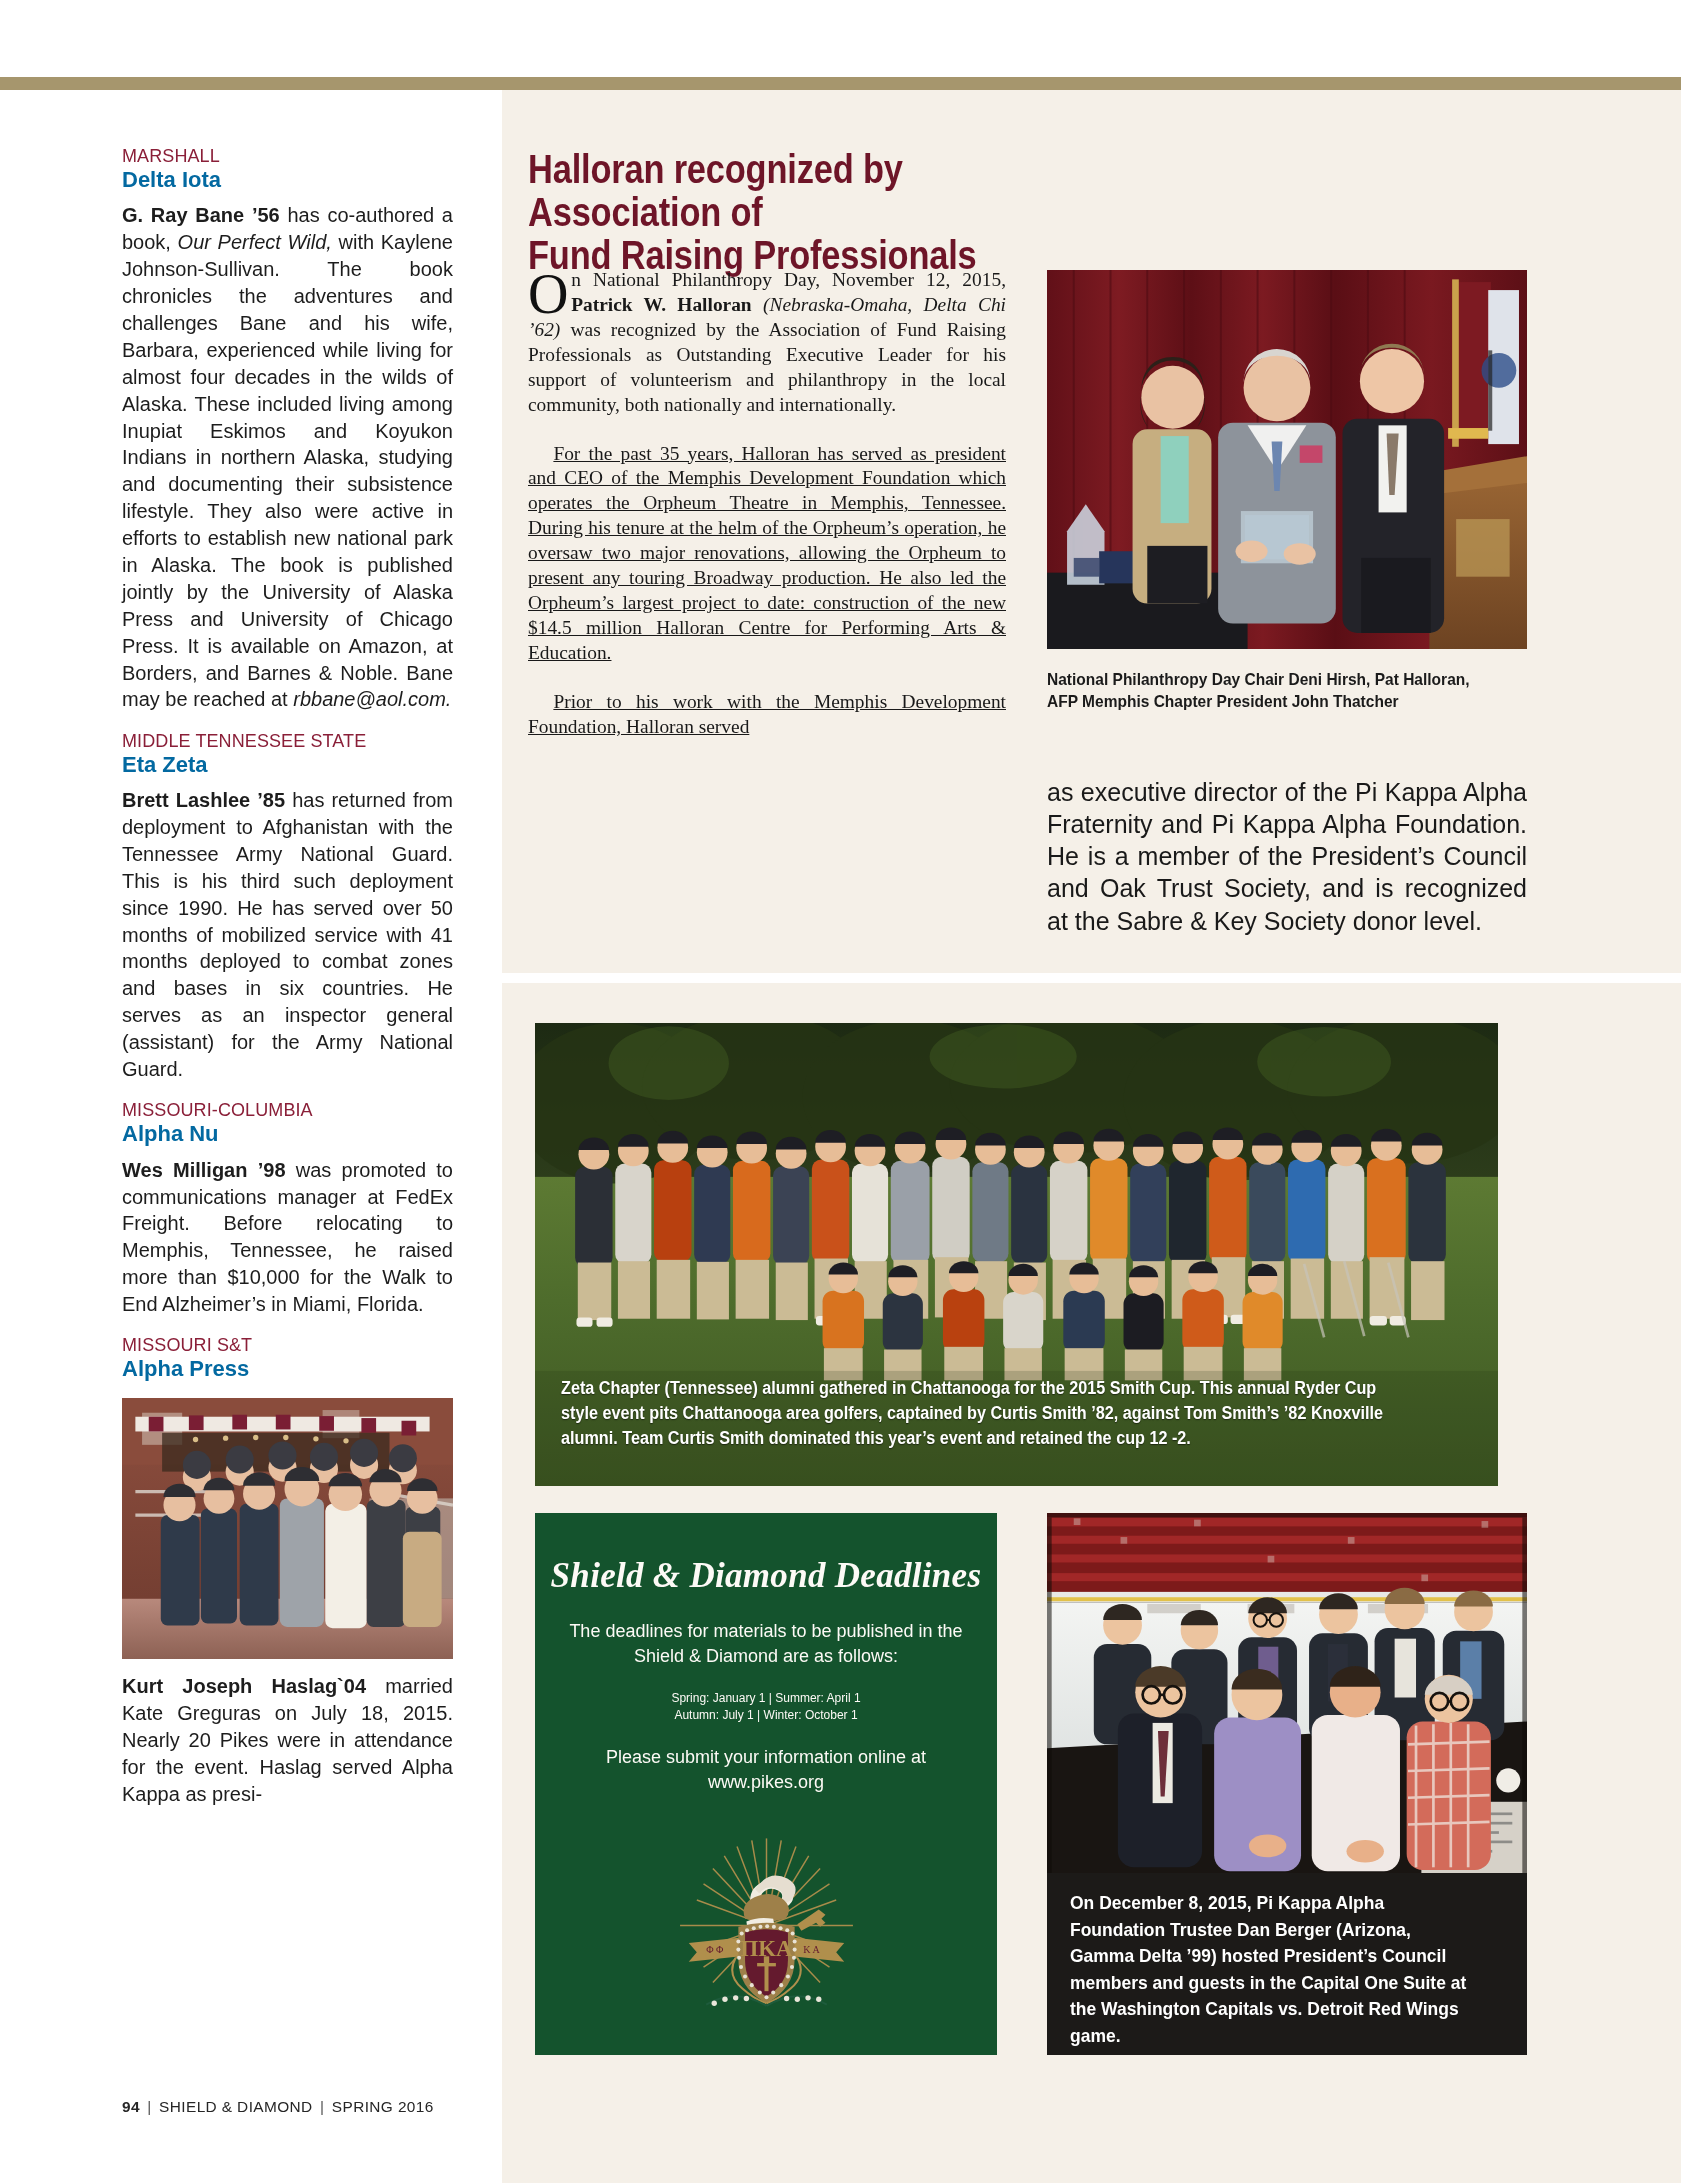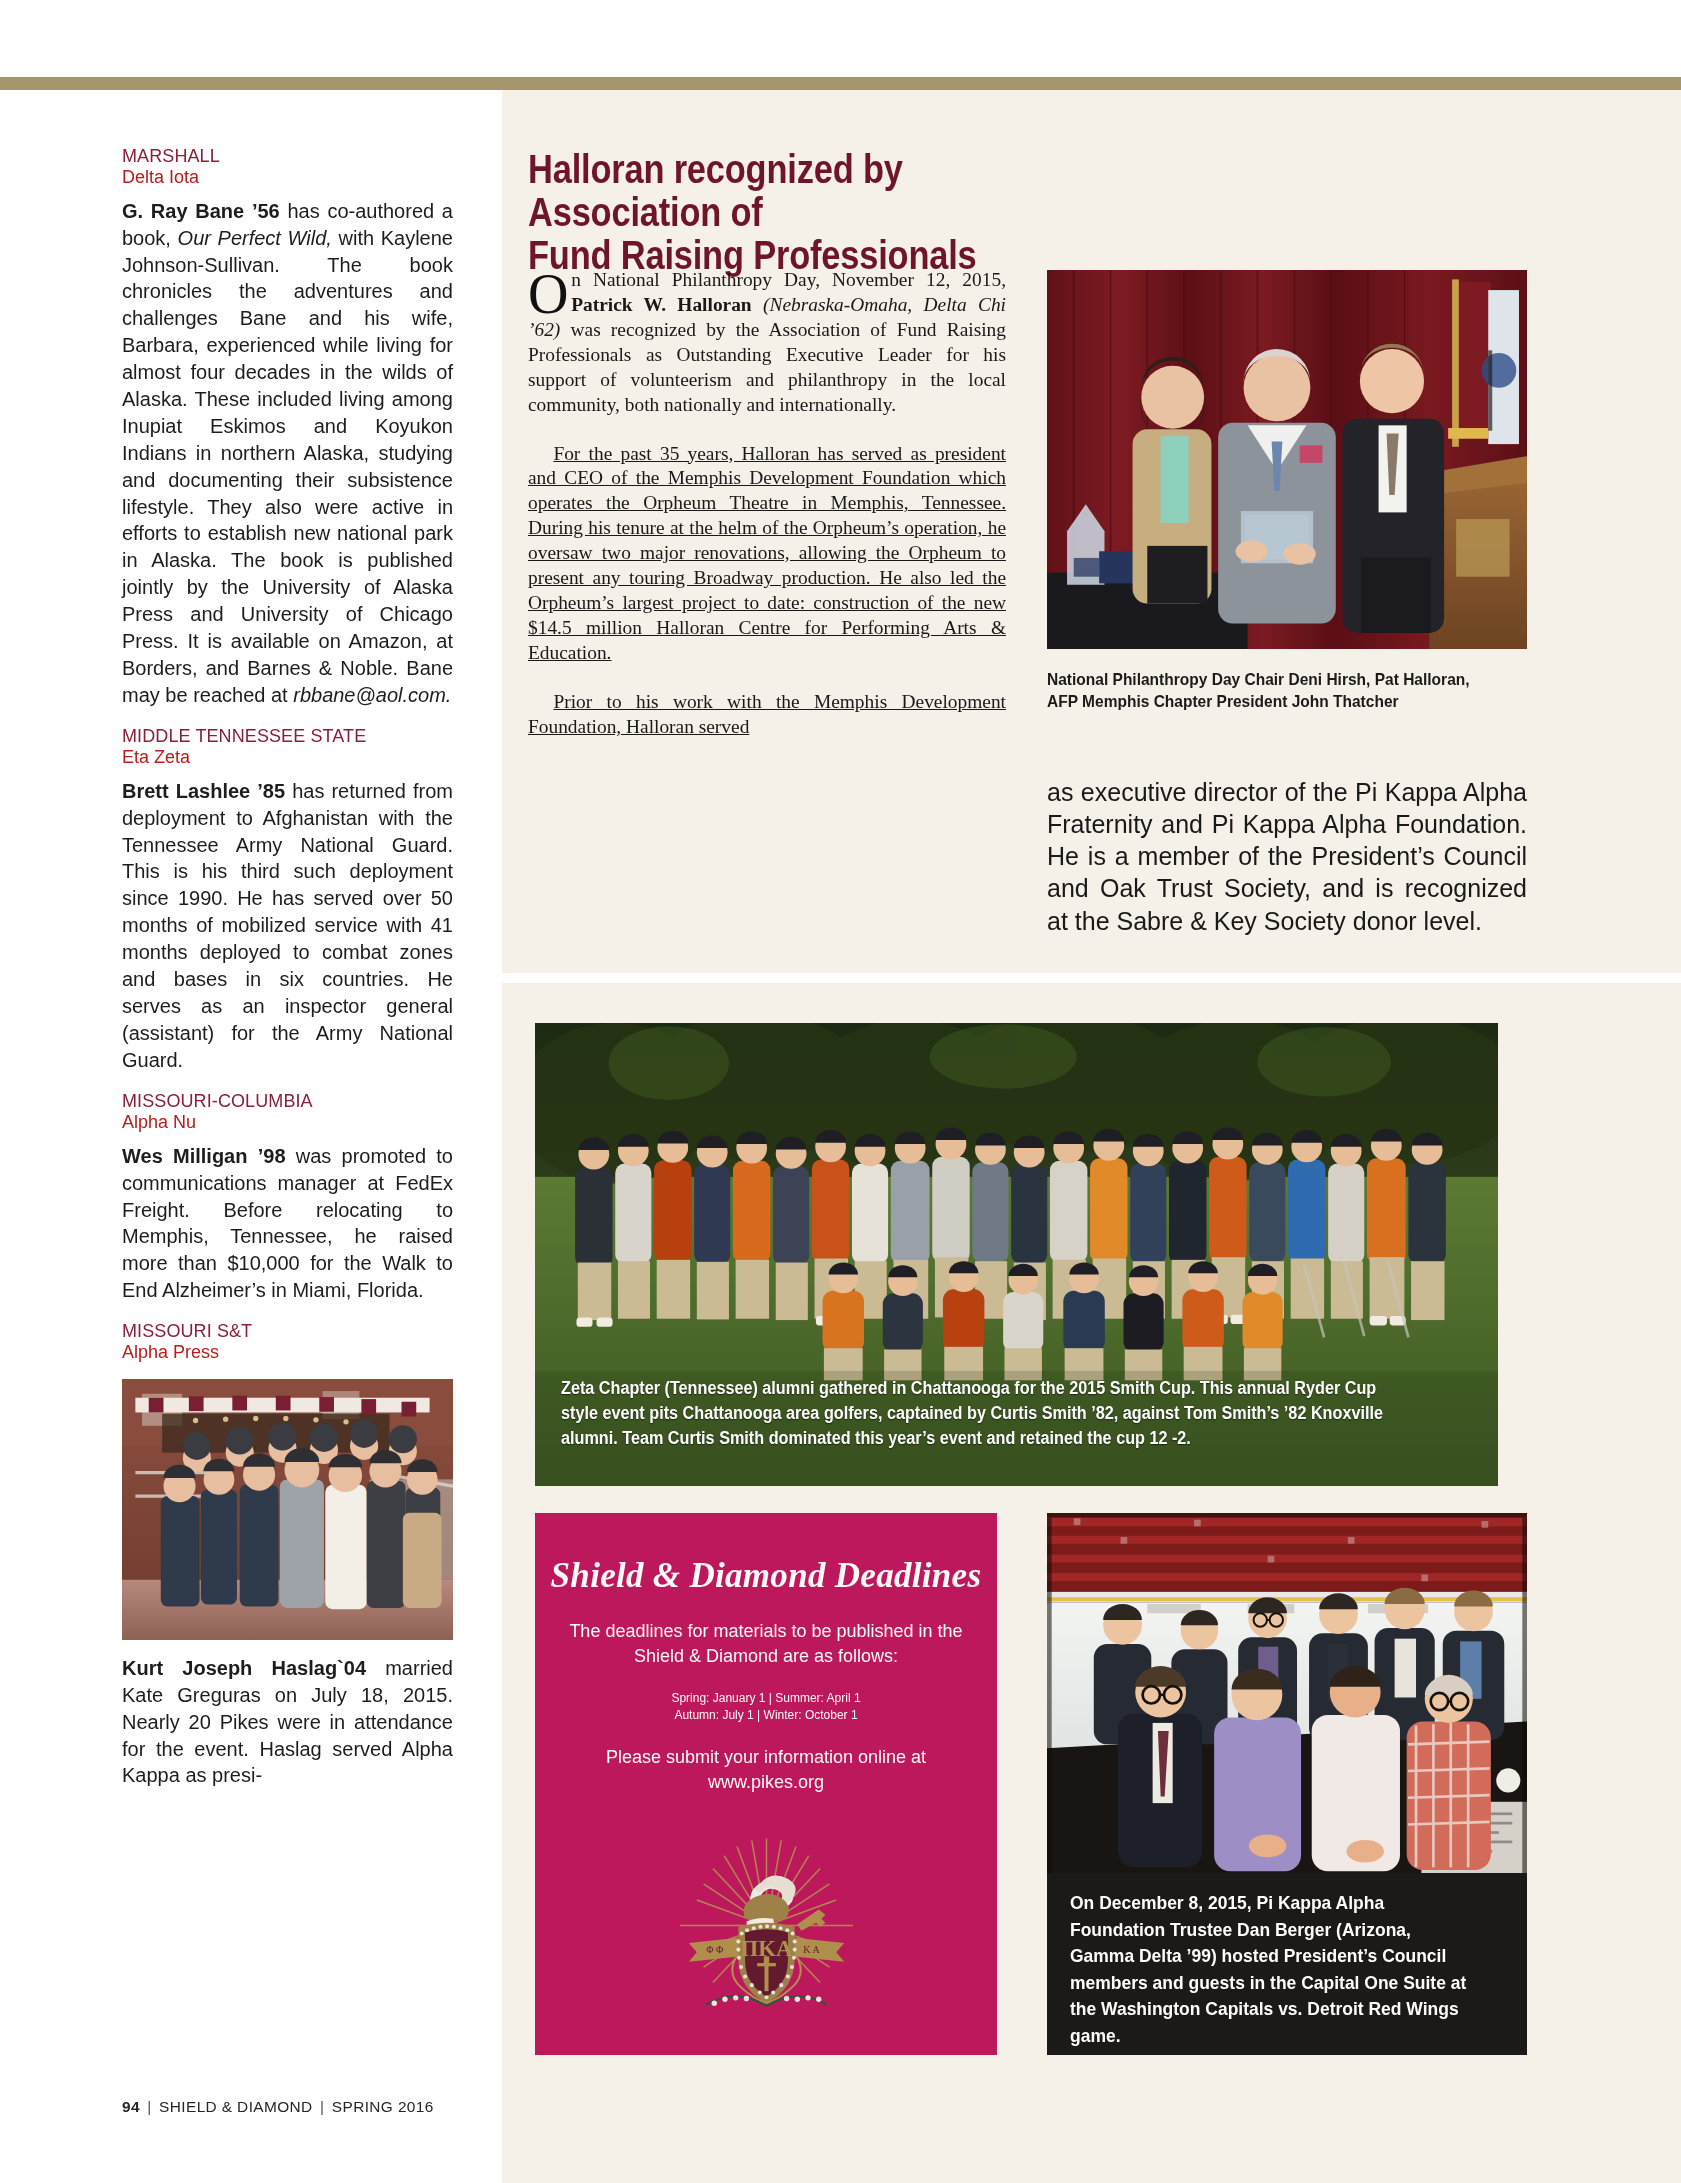--- a/index.html
+++ b/index.html
@@ -30,7 +30,7 @@
     letter-spacing:0.1px;margin:0;
   }
   .chapter-name{
-    color:#b91c1c;font-weight:normal;font-size:18px;line-height:1.16;
+    color:#0369a1;font-weight:bold;font-size:22px;line-height:1.16;
     margin:0 0 10px 0;
   }
   .chapter-block + .chapter-block{ margin-top:17.4px; }

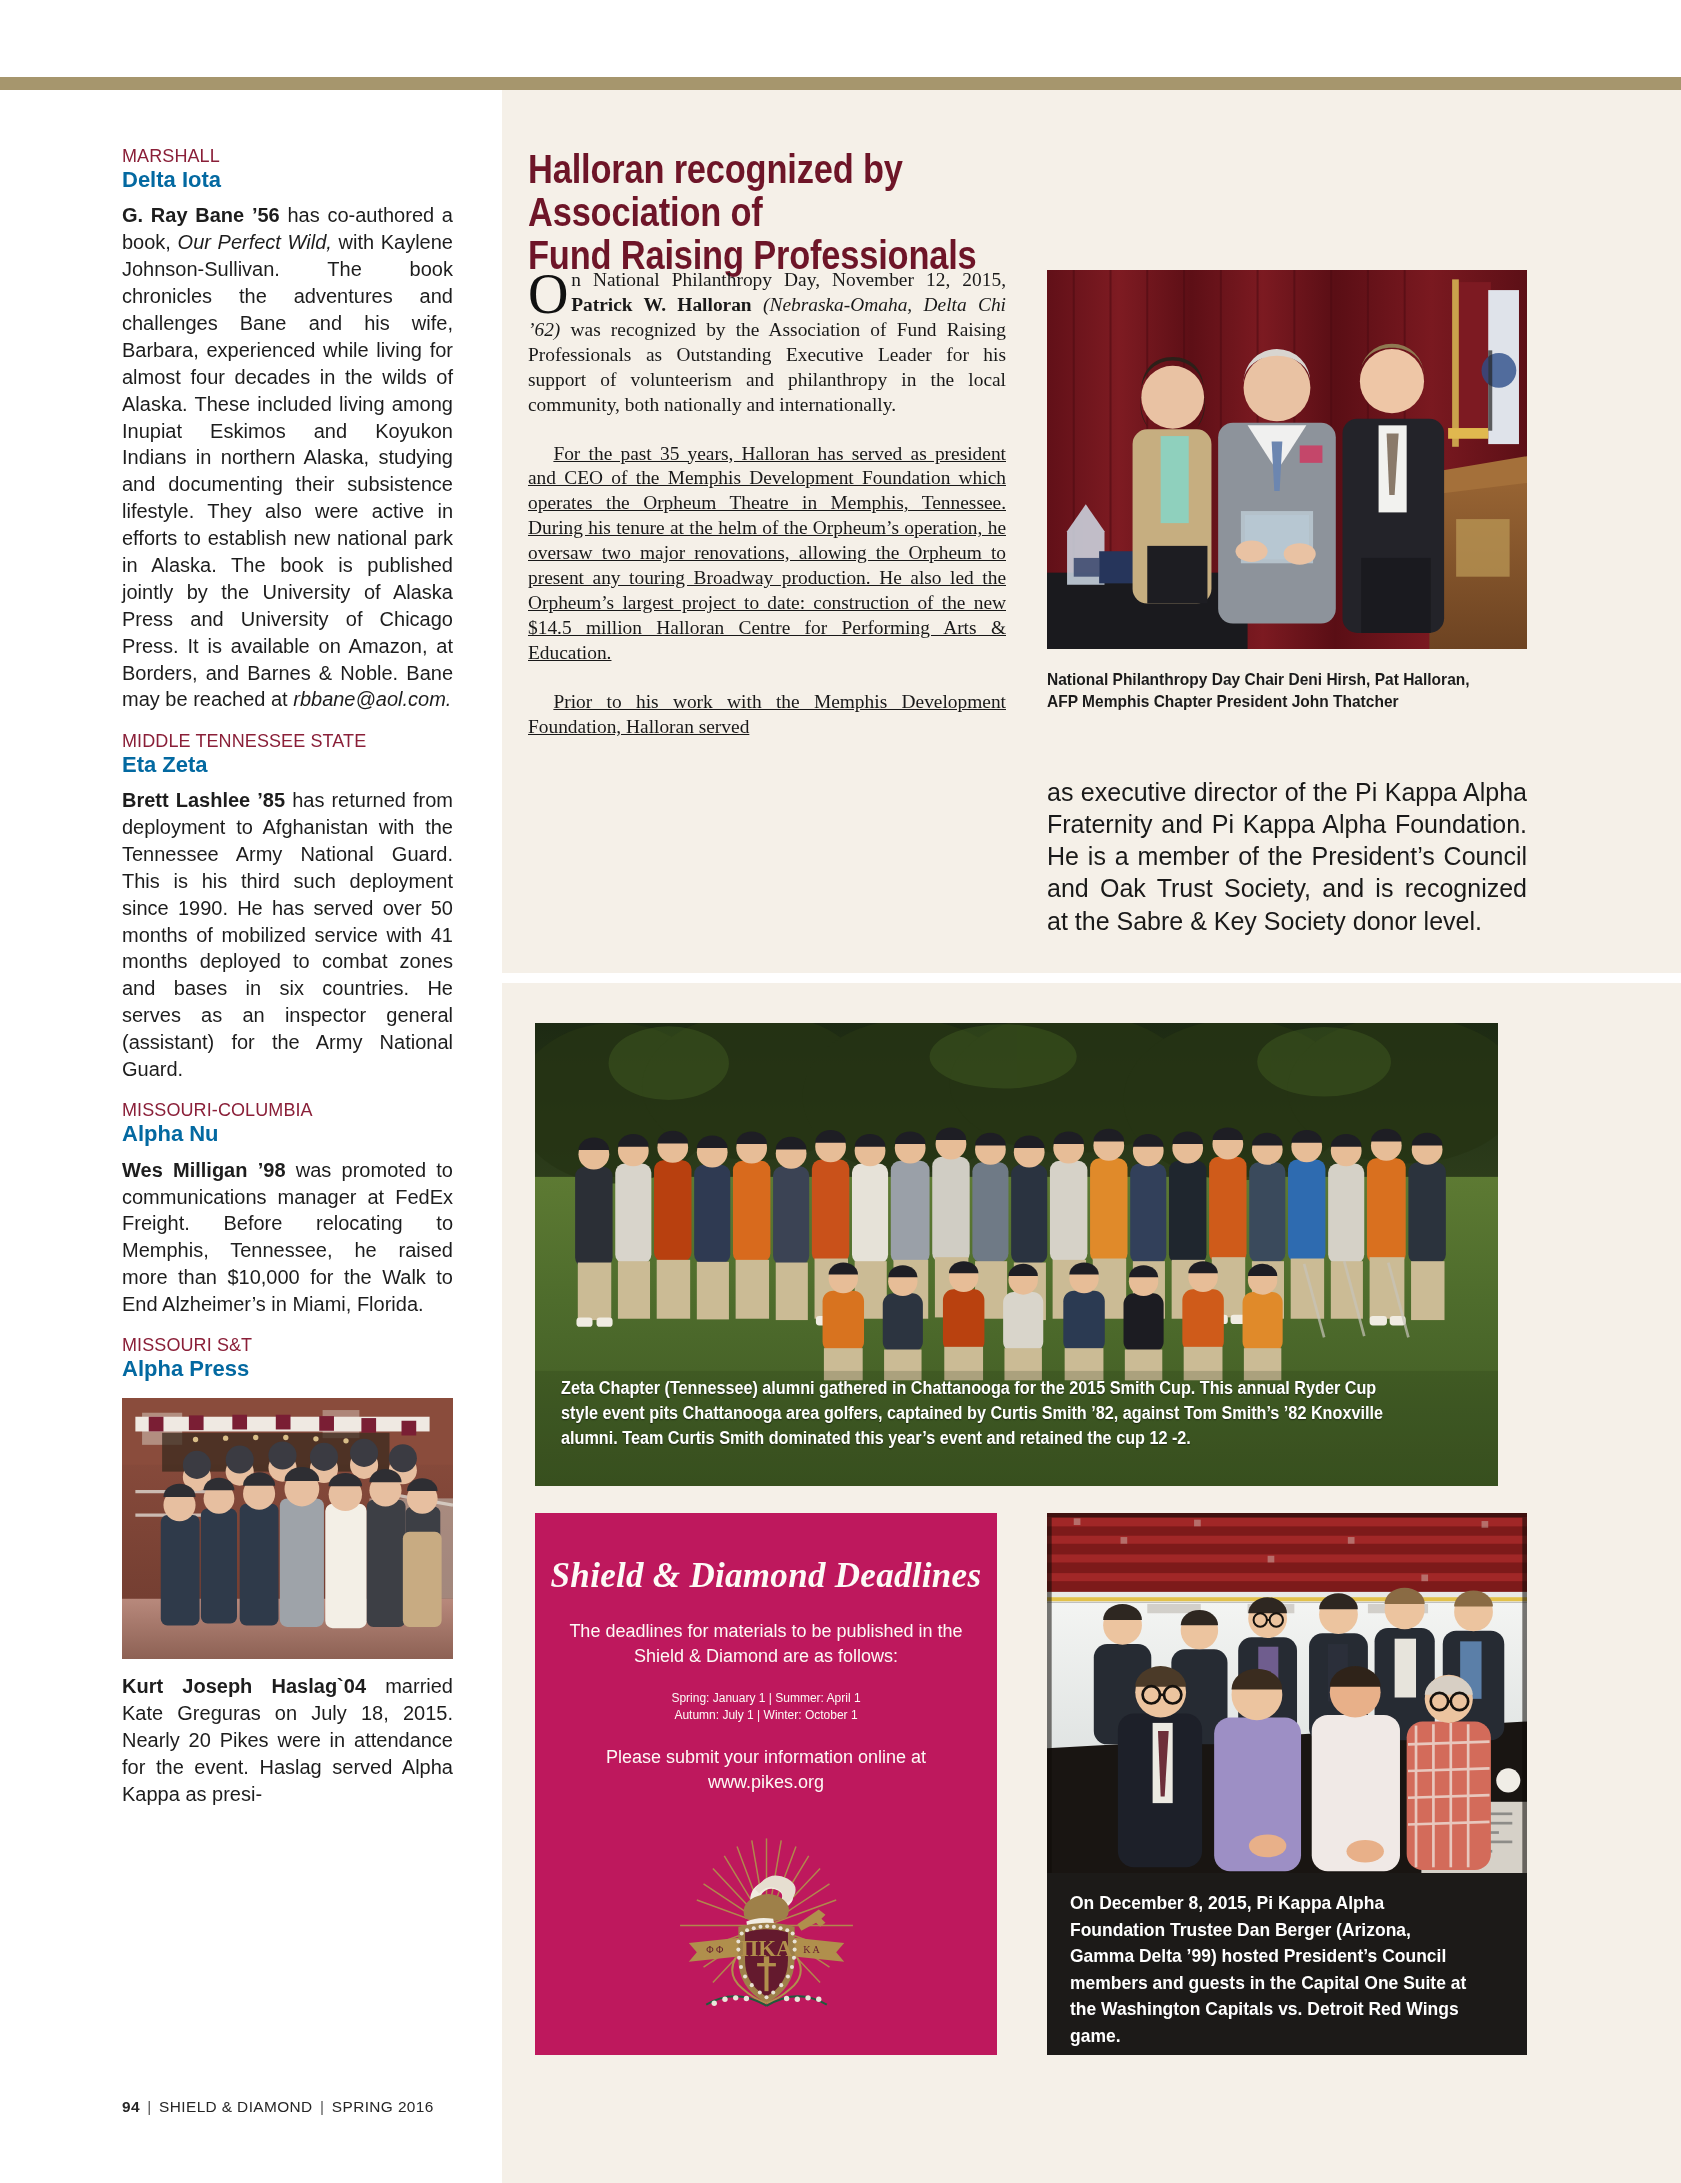--- a/index.html
+++ b/index.html
@@ -107,7 +107,7 @@
   
   #deadlines{
     position:absolute;left:535px;top:1513px;width:462px;height:542px;
-    background:#be185d;color:#fdfaf6;text-align:center;
+    background:#14532d;color:#fdfaf6;text-align:center;
   }
   #deadlines .dl-title{
     font-family:"Liberation Serif",serif;font-style:italic;font-weight:bold;

